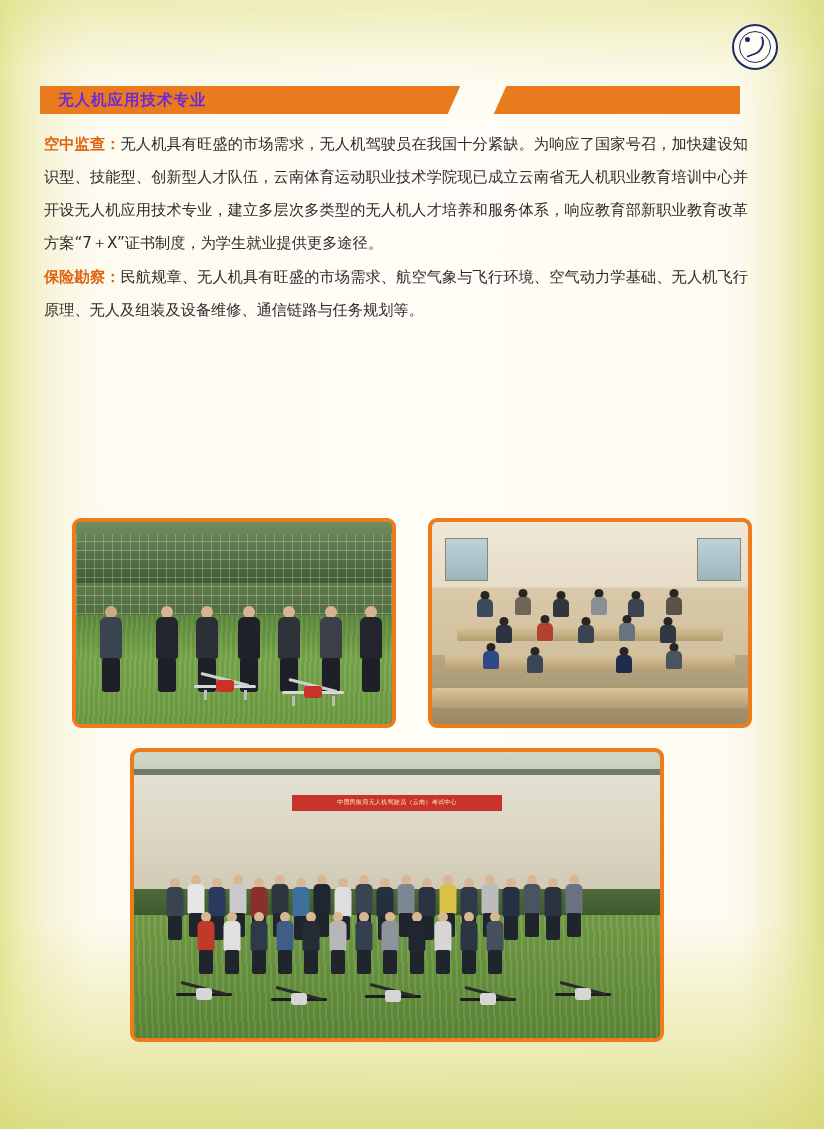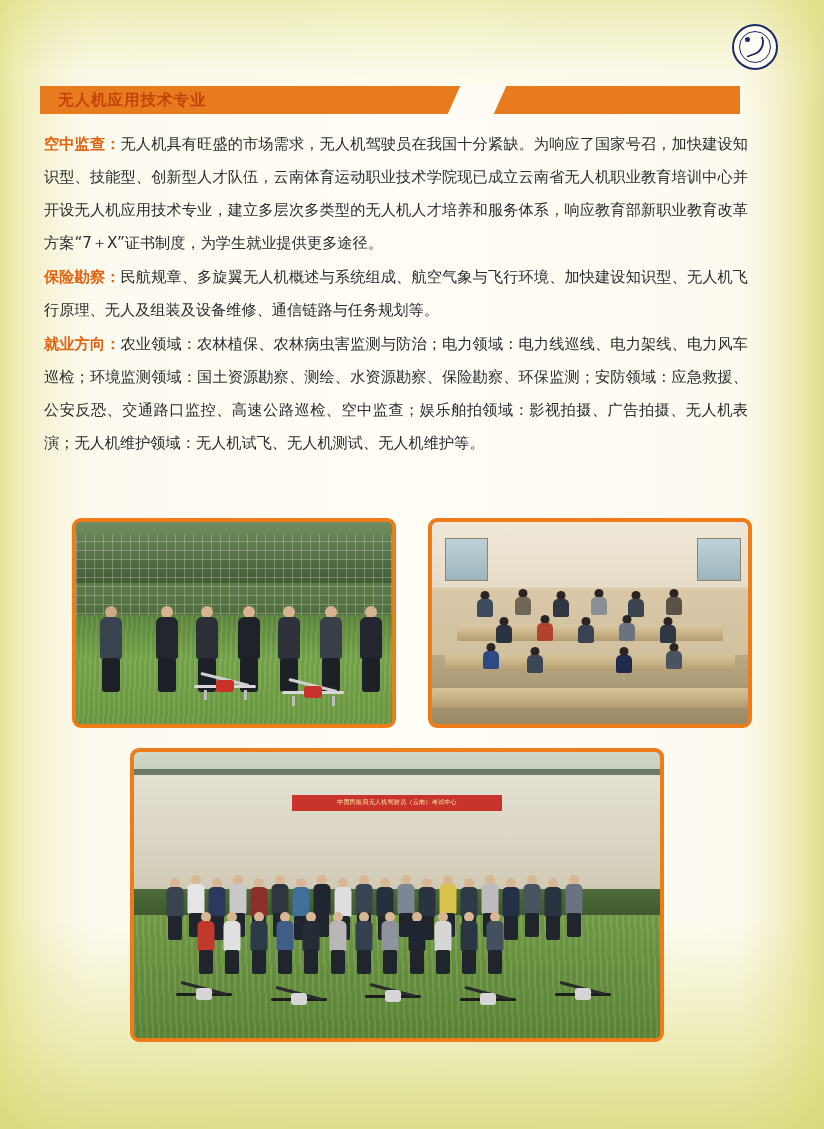--- a/index.html
+++ b/index.html
@@ -136,7 +136,7 @@
     left: 18px;
     top: 0;
     line-height: 28px;
-    color: #c2410c;
+    color: #6d28d9;
     font-size: 15.5px;
     font-weight: 700;
     letter-spacing: 1px;

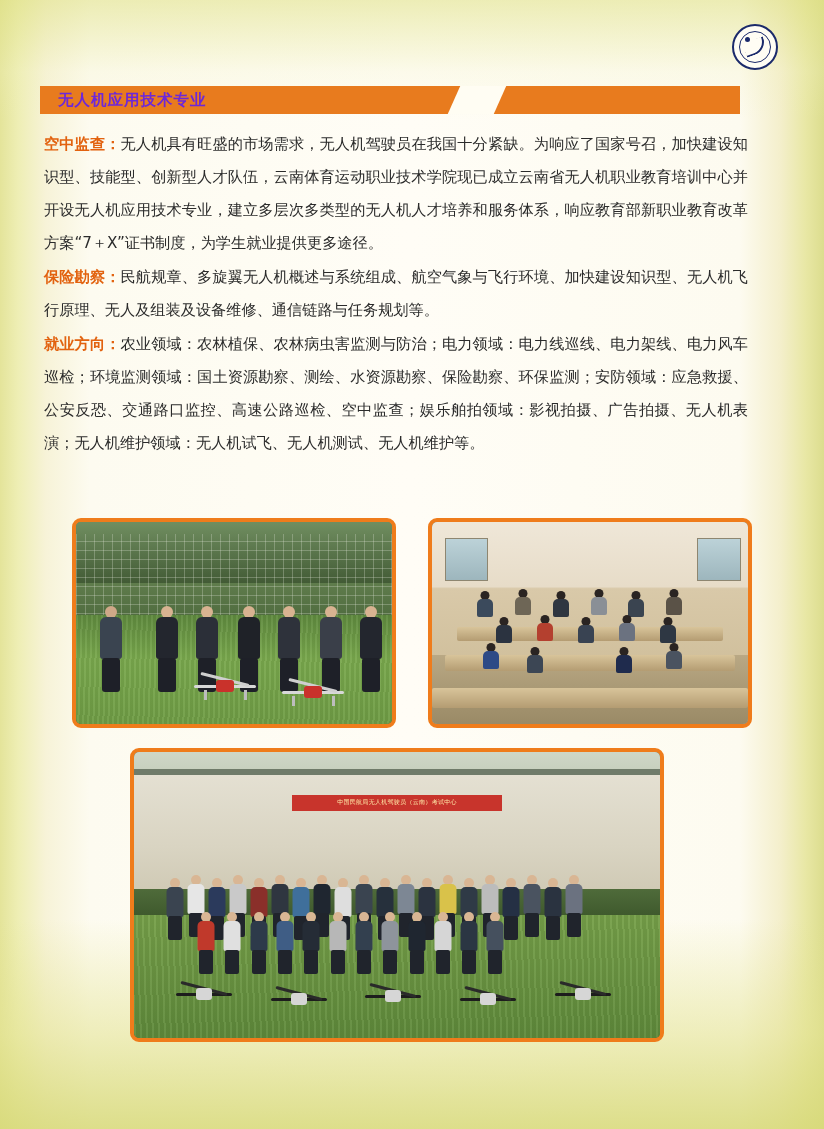--- a/index.html
+++ b/index.html
@@ -332,7 +332,7 @@
     <span class="lbl">空中监查：</span><span>无人机具有旺盛的市场需求，无人机驾驶员在我国十分紧缺。为响应了国家号召，加快建设知识型、技能型、创新型人才队伍，云南体育运动职业技术学院现已成立云南省无人机职业教育培训中心并开设无人机应用技术专业，建立多层次多类型的无人机人才培养和服务体系，响应教育部新职业教育改革方案“7＋X”证书制度，为学生就业提供更多途径。</span>
   </p>
   <p class="para">
-    <span class="lbl">保险勘察：</span><span>民航规章、多旋翼无人机概述与系统组成、航空气象与飞行环境、加快建设知识型、无人机飞行原理、无人及组装及设备维修、通信链路与任务规划等。</span>
+    <span class="lbl">保险勘察：</span><span>民航规章、无人机具有旺盛的市场需求、航空气象与飞行环境、空气动力学基础、无人机飞行原理、无人及组装及设备维修、通信链路与任务规划等。</span>
   </p>
   <p class="para">
     <span class="lbl">就业方向：</span><span>农业领域：农林植保、农林病虫害监测与防治；电力领域：电力线巡线、电力架线、电力风车巡检；环境监测领域：国土资源勘察、测绘、水资源勘察、保险勘察、环保监测；安防领域：应急救援、公安反恐、交通路口监控、高速公路巡检、空中监查；娱乐舶拍领域：影视拍摄、广告拍摄、无人机表演；无人机维护领域：无人机试飞、无人机测试、无人机维护等。</span>

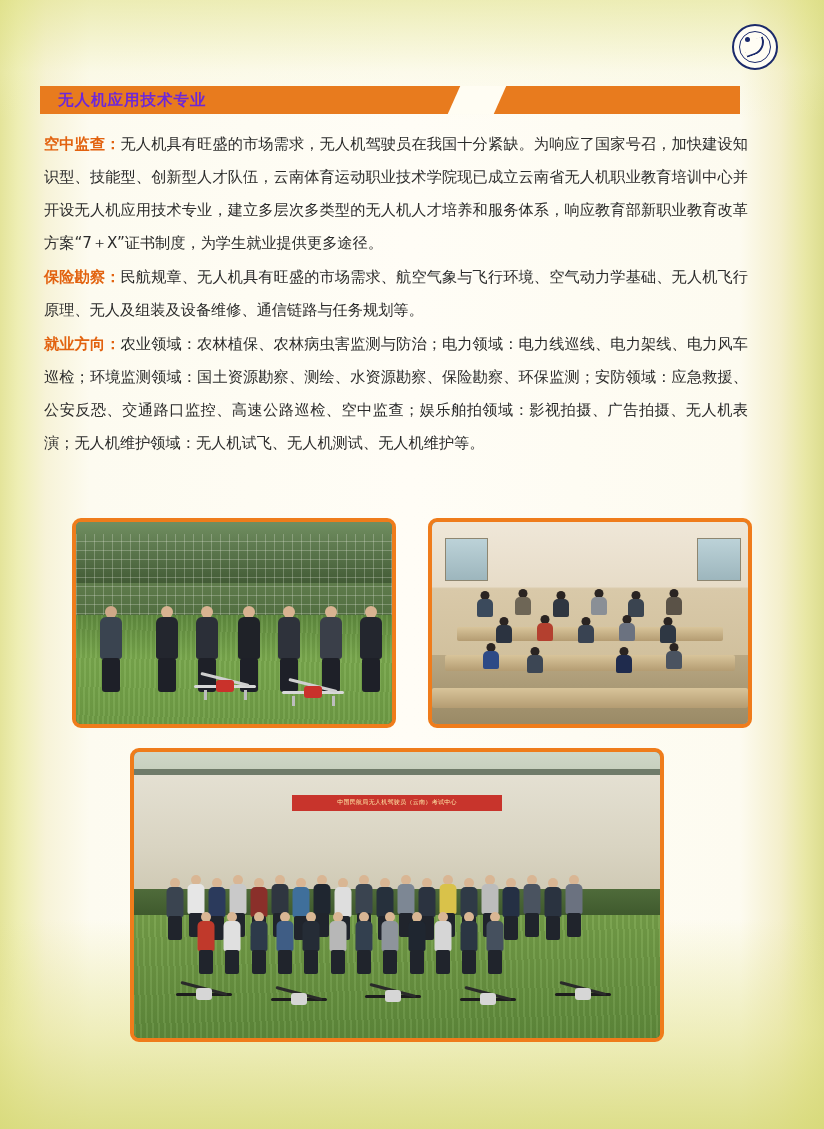--- a/index.html
+++ b/index.html
@@ -333,9 +333,6 @@
   </p>
   <p class="para">
     <span class="lbl">保险勘察：</span><span>民航规章、无人机具有旺盛的市场需求、航空气象与飞行环境、空气动力学基础、无人机飞行原理、无人及组装及设备维修、通信链路与任务规划等。</span>
-  </p>
-  <p class="para">
-    <span class="lbl">就业方向：</span><span>农业领域：农林植保、农林病虫害监测与防治；电力领域：电力线巡线、电力架线、电力风车巡检；环境监测领域：国土资源勘察、测绘、水资源勘察、保险勘察、环保监测；安防领域：应急救援、公安反恐、交通路口监控、高速公路巡检、空中监查；娱乐舶拍领域：影视拍摄、广告拍摄、无人机表演；无人机维护领域：无人机试飞、无人机测试、无人机维护等。</span>
   </p>
 </div>
 

